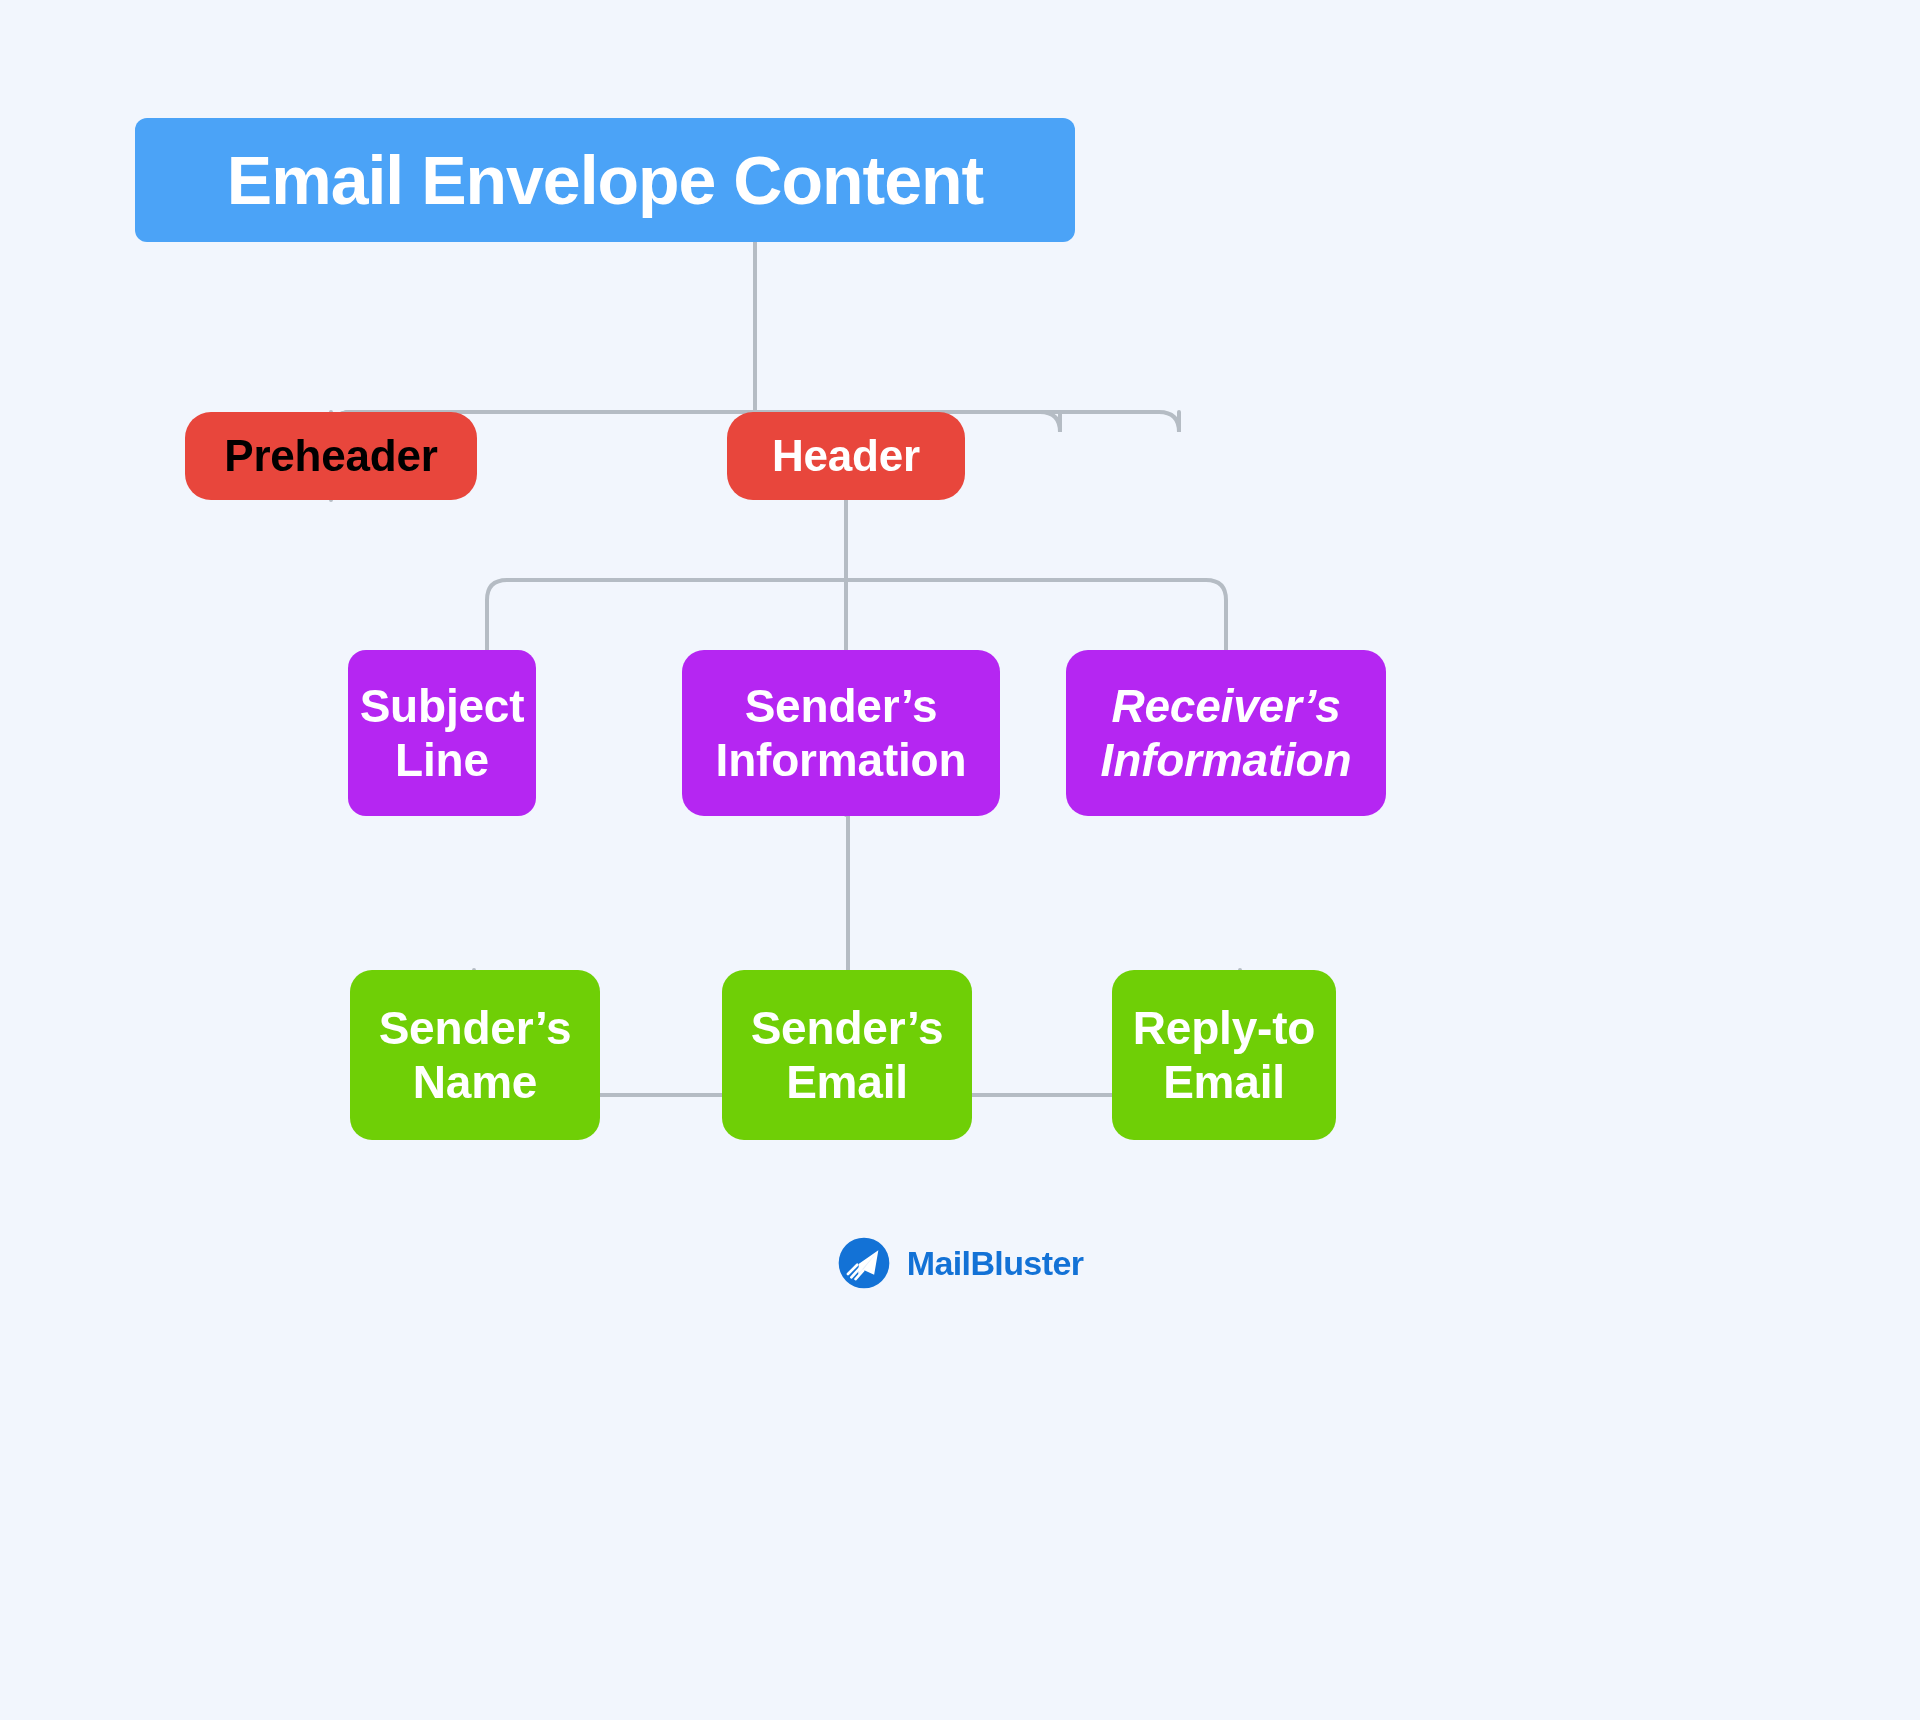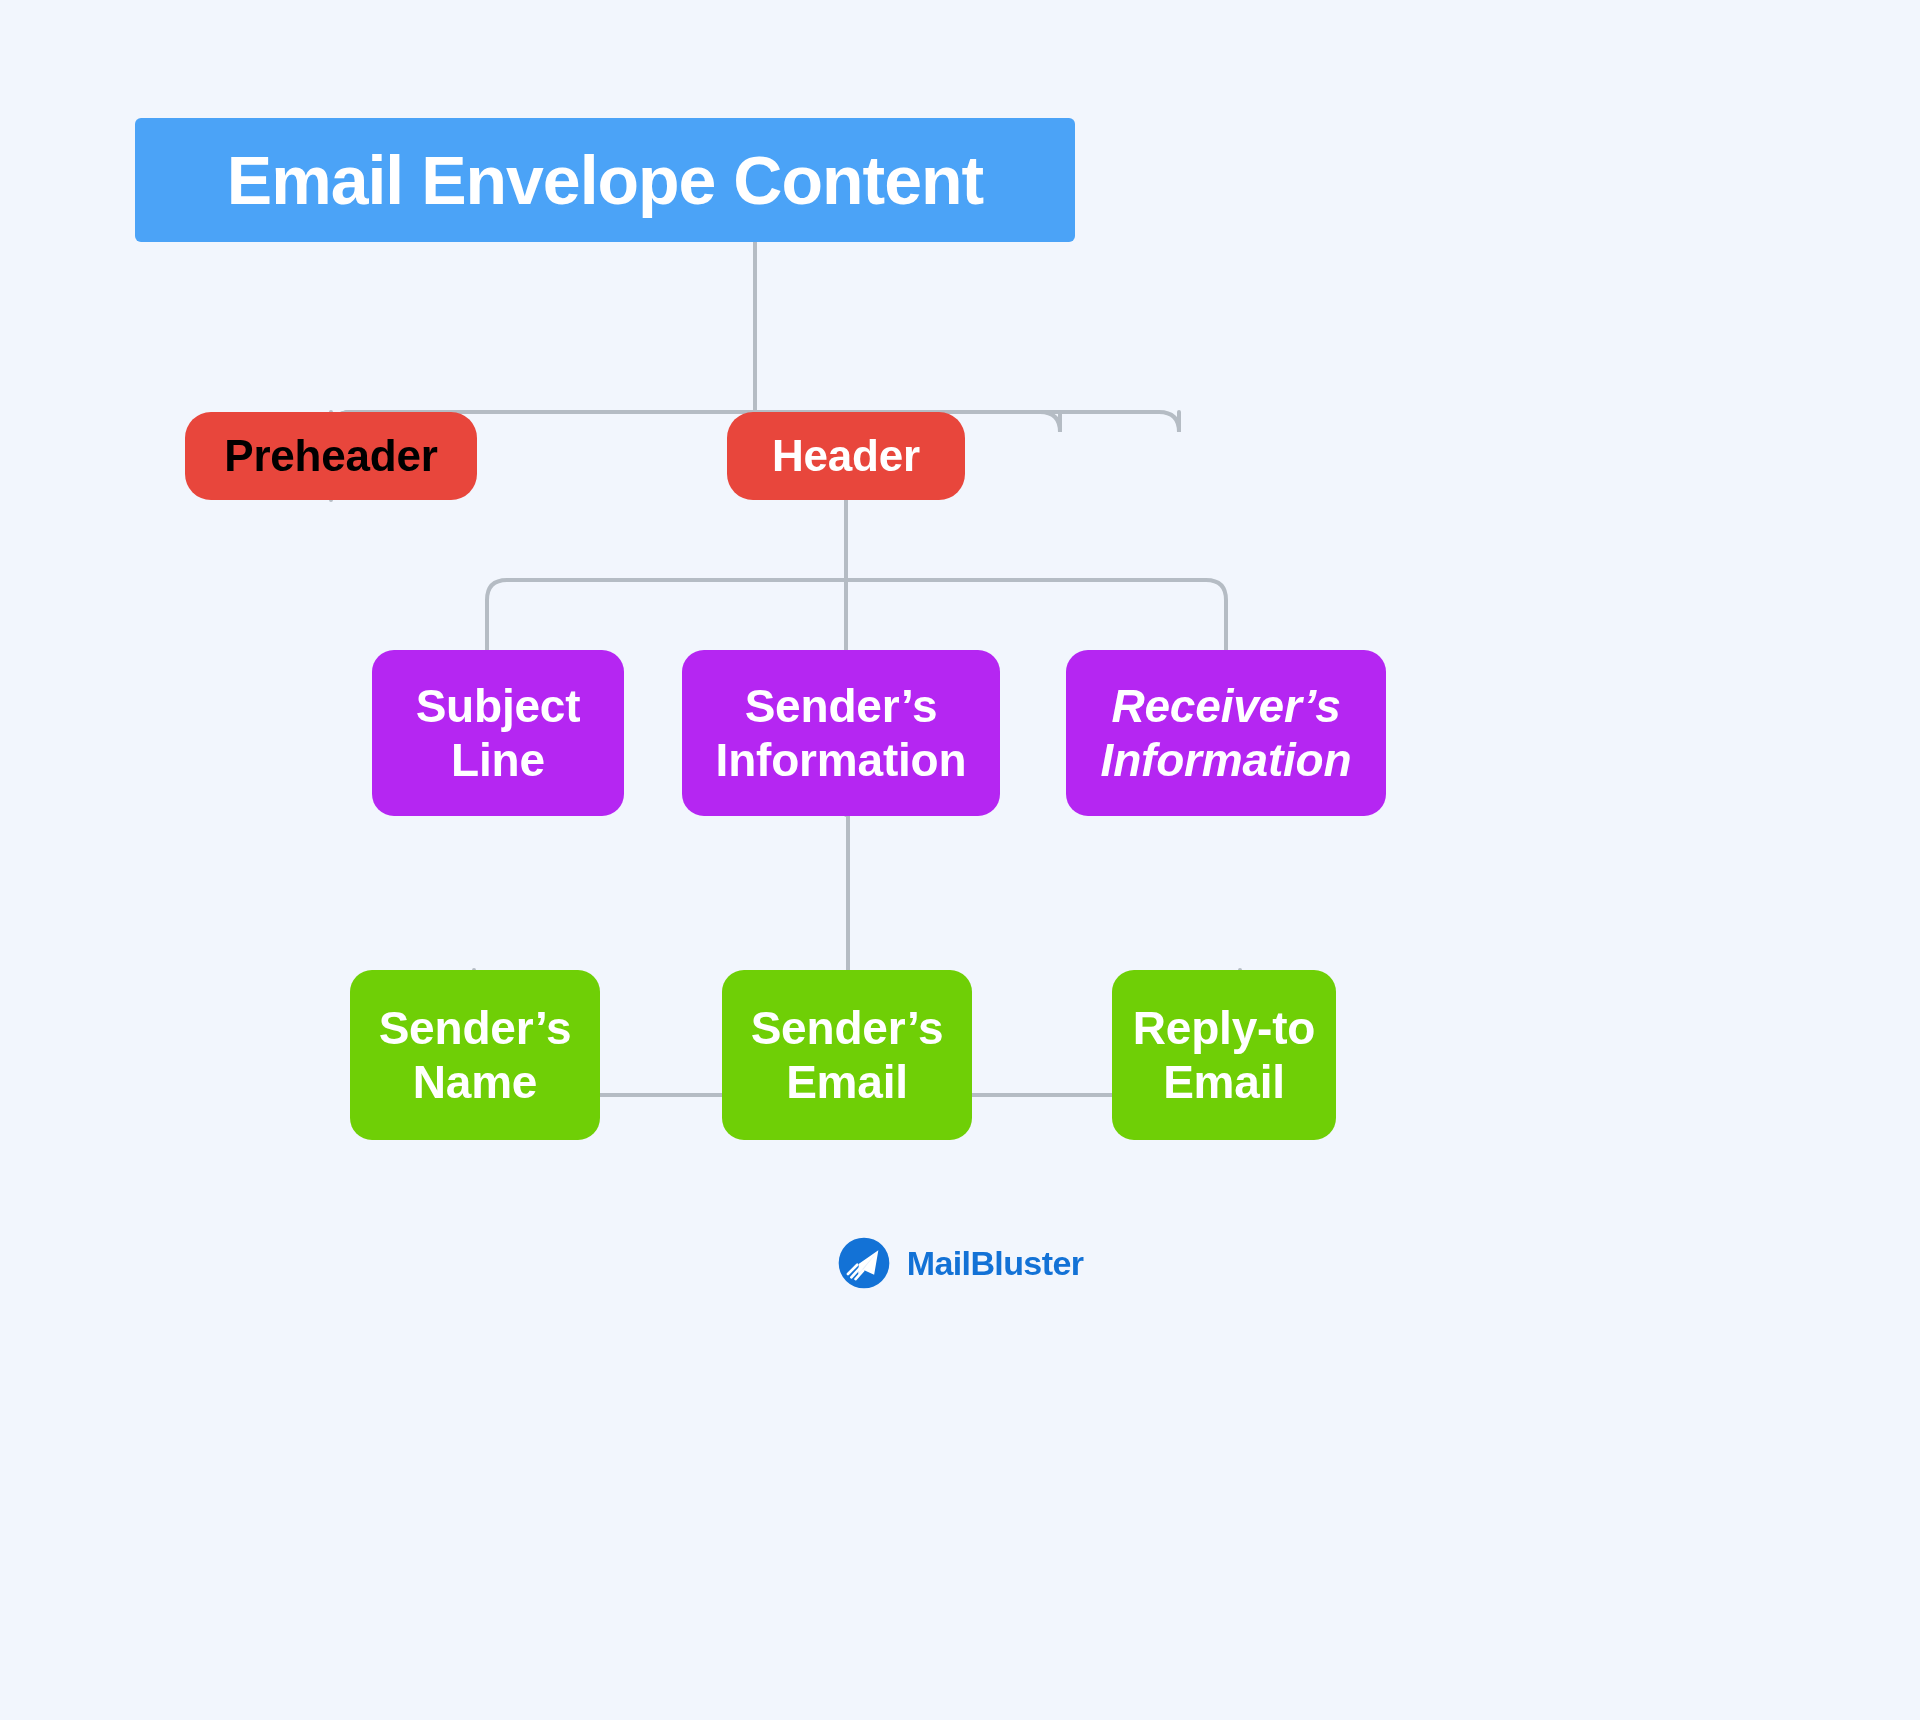--- a/index.html
+++ b/index.html
@@ -49,7 +49,7 @@
     width: 940px;
     height: 124px;
     background: #4ba3f7;
-    border-radius: 6px;
+    border-radius: 12px;
     font-size: 68px;
     letter-spacing: -1px;
   }

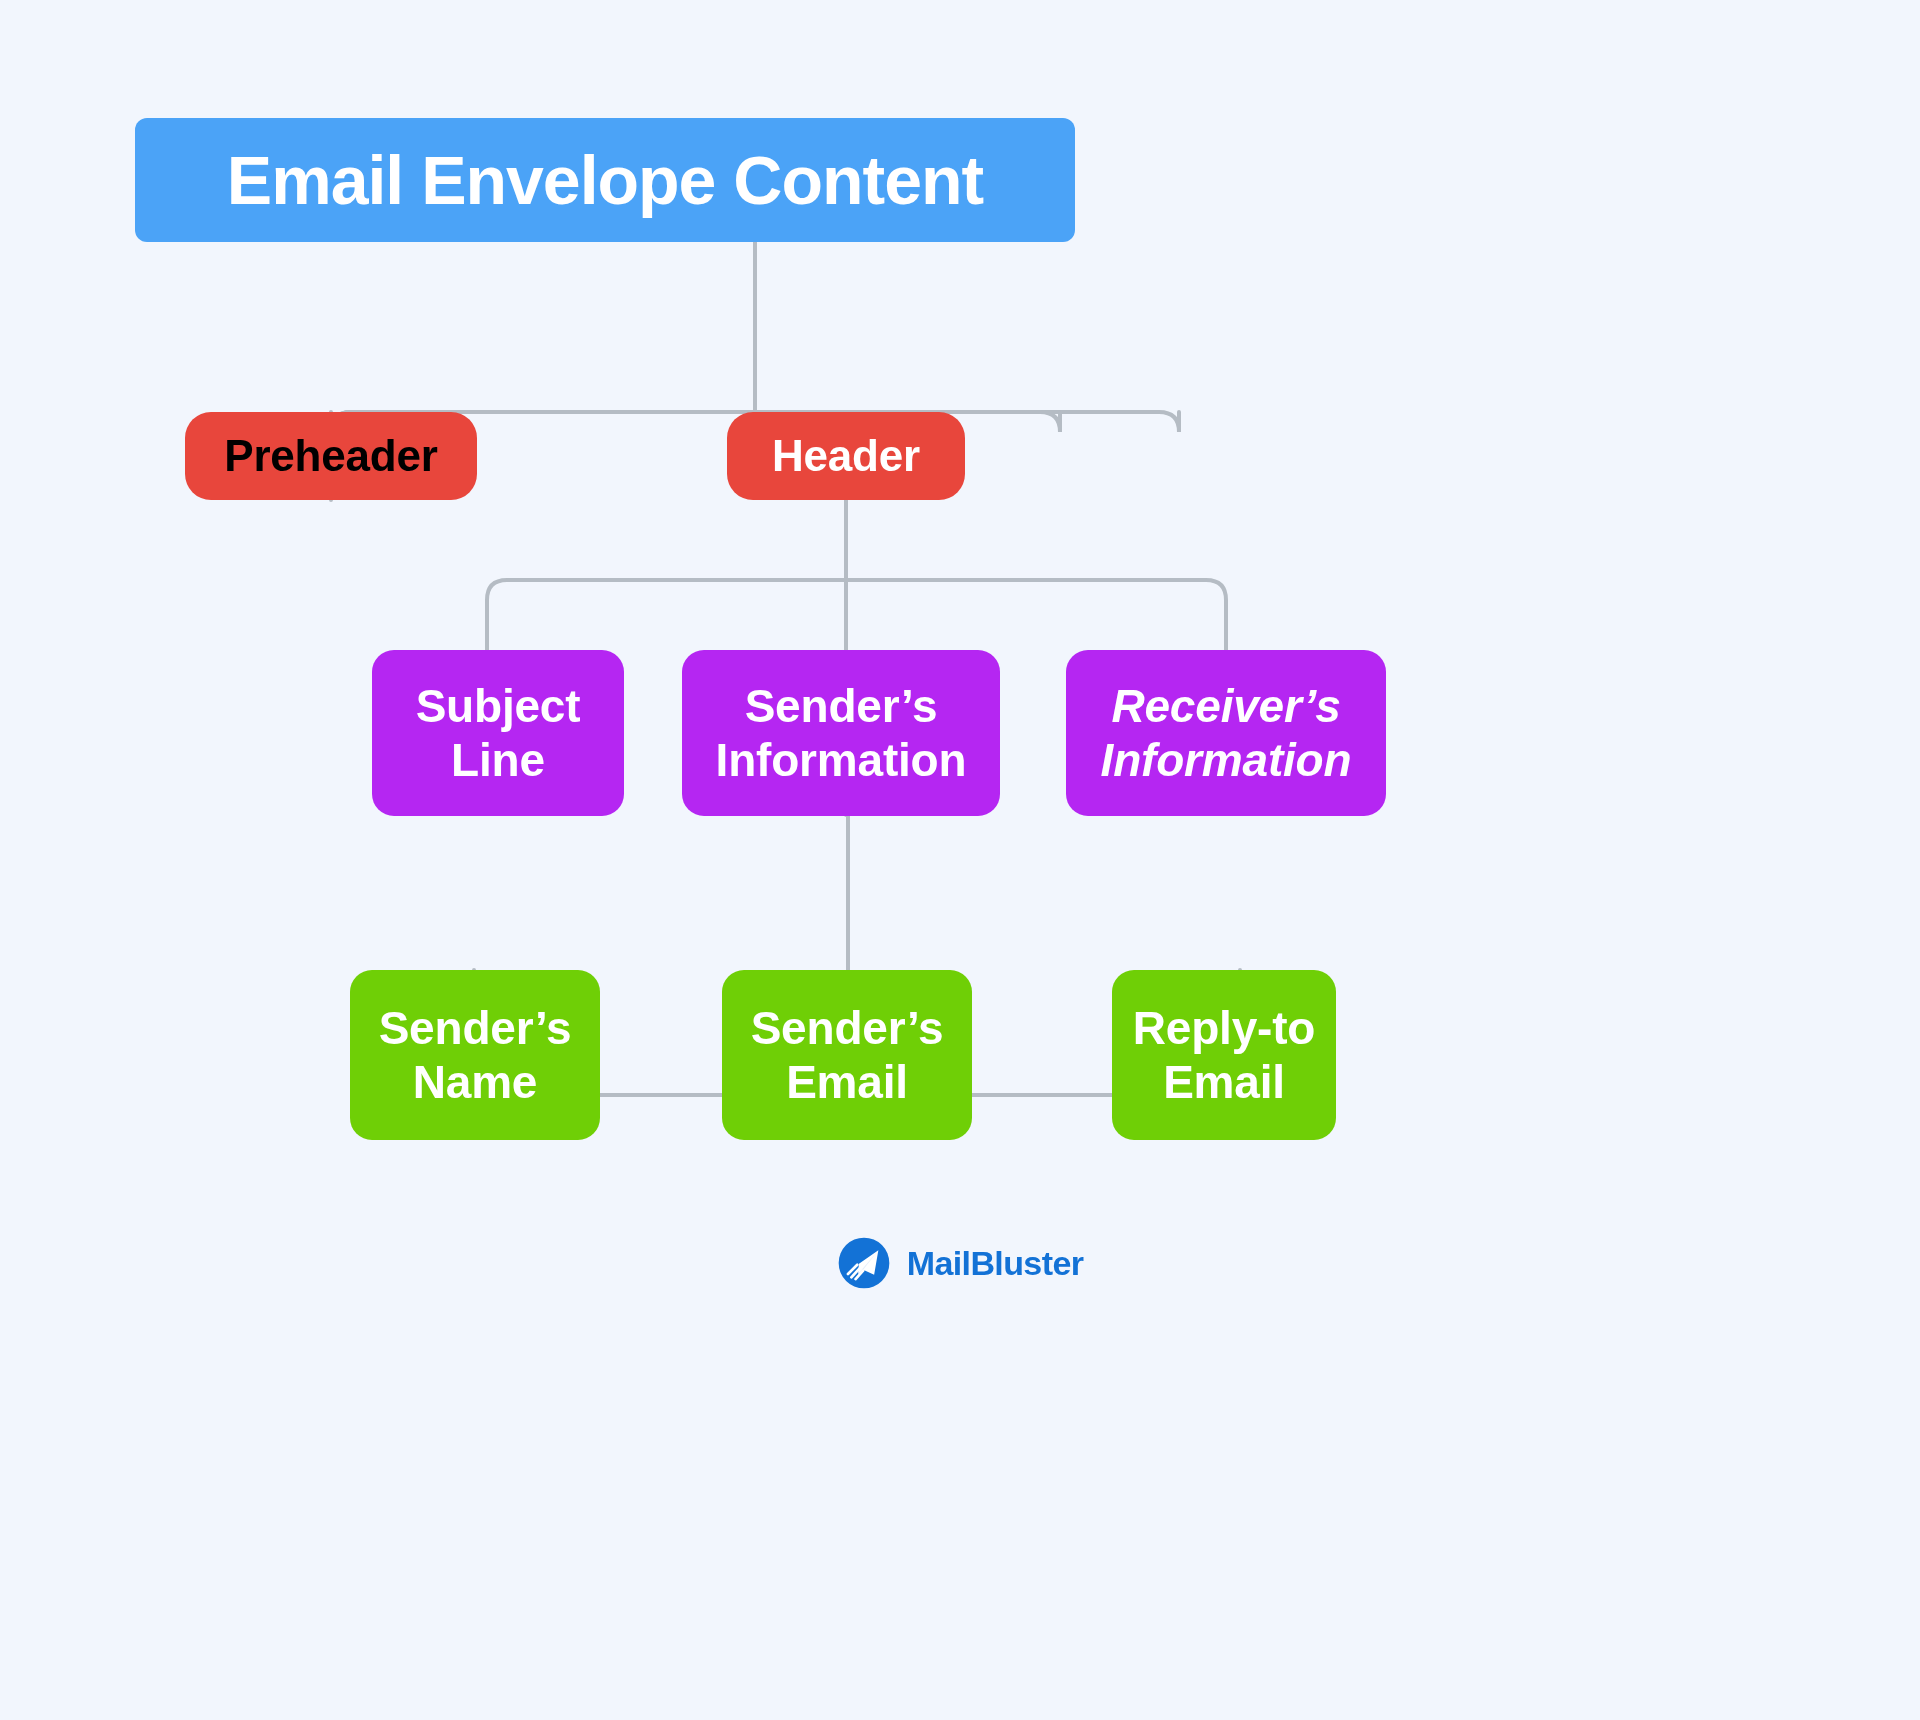--- a/index.html
+++ b/index.html
@@ -72,7 +72,7 @@
     height: 166px;
     padding: 0 14px;
   }
-  .node-subject  { left: 372px;  top: 650px; width: 252px; }
+  .node-subject  { left: 348px;  top: 650px; width: 188px; border-radius: 18px; }
   .node-senderinfo { left: 682px;  top: 650px; width: 318px; }
   .node-receiverinfo { left: 1066px; top: 650px; width: 320px; font-style: italic; }
 

